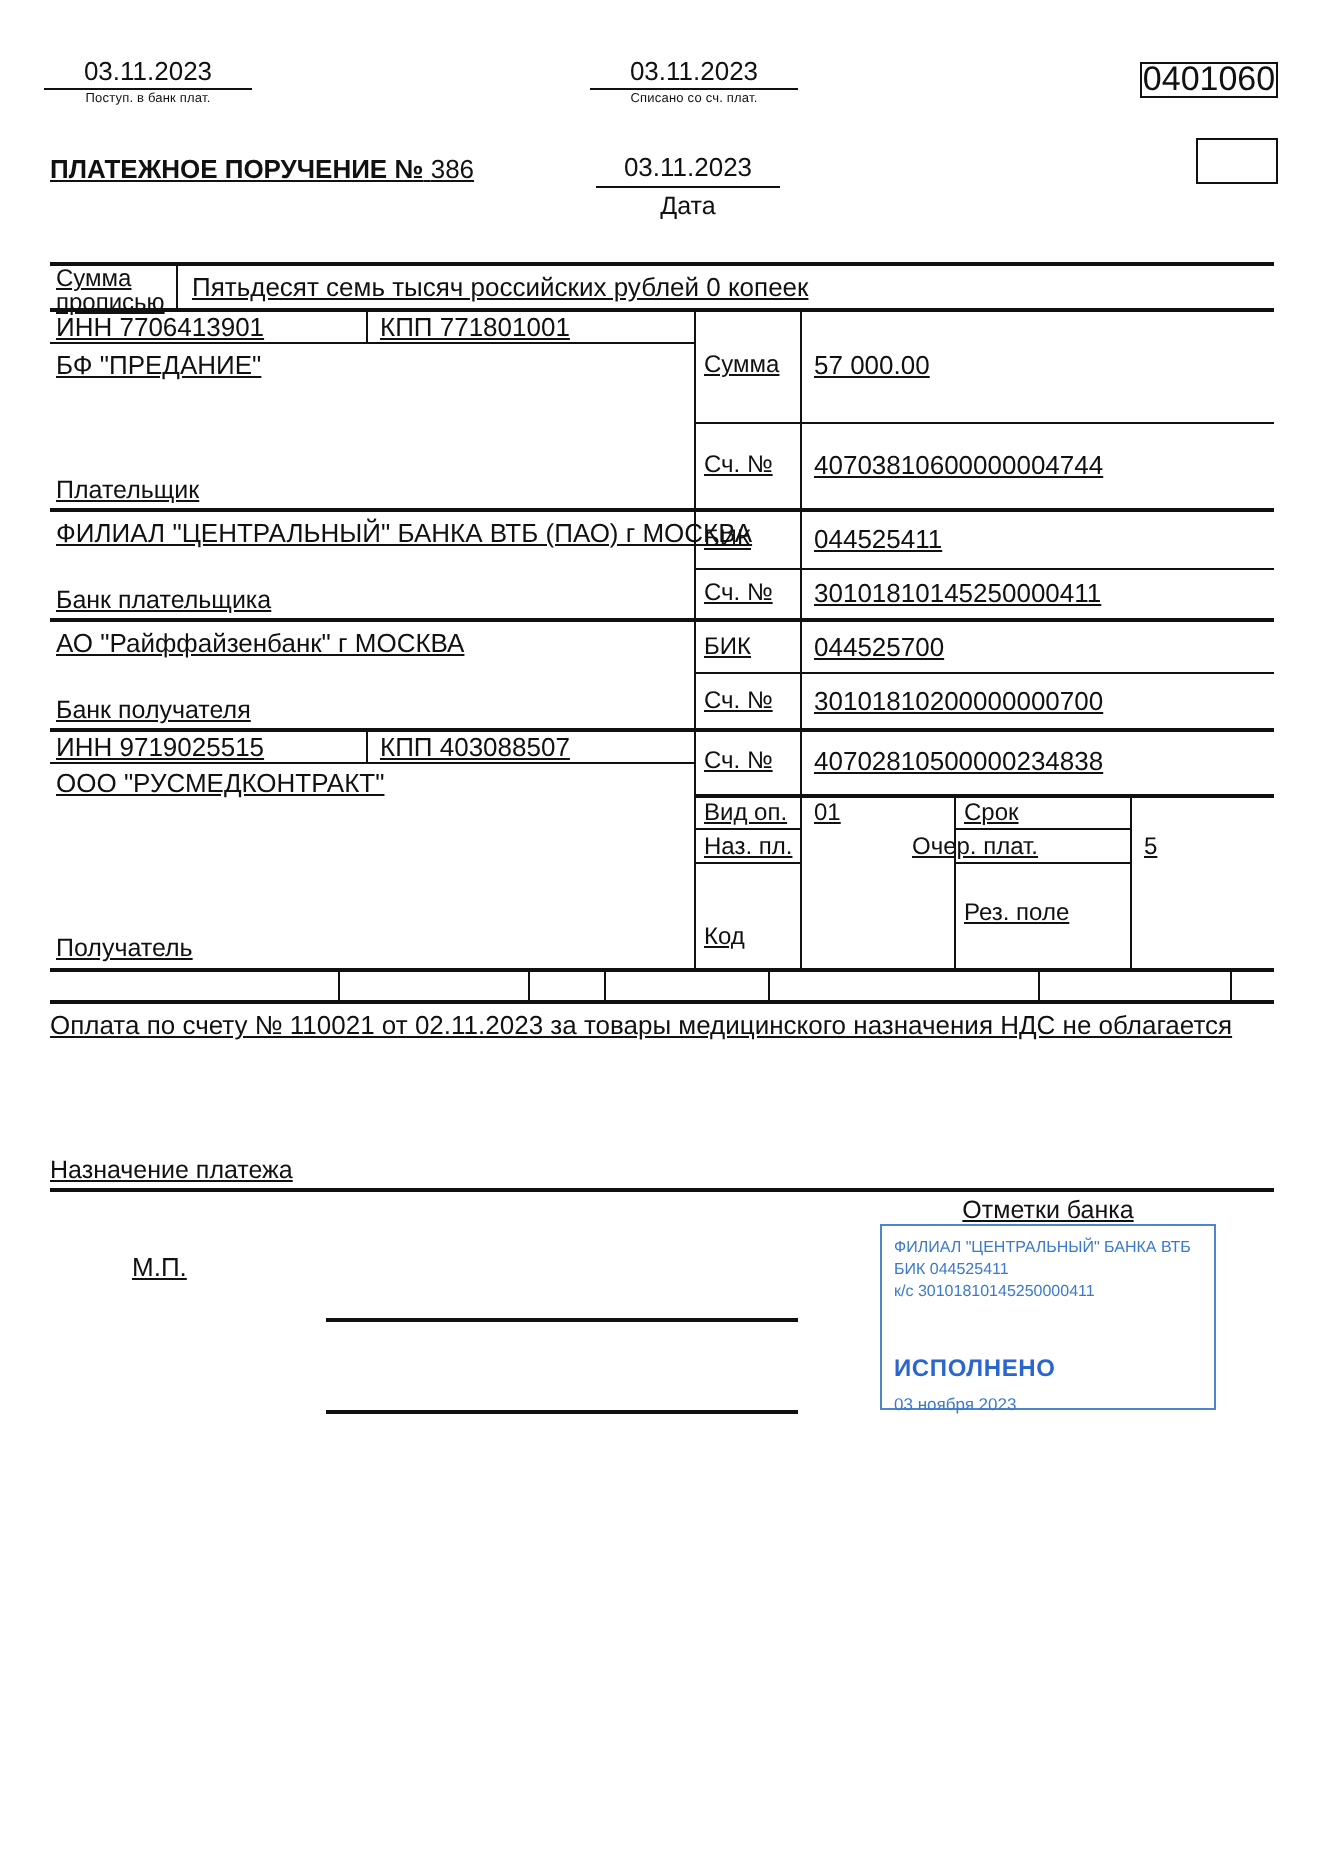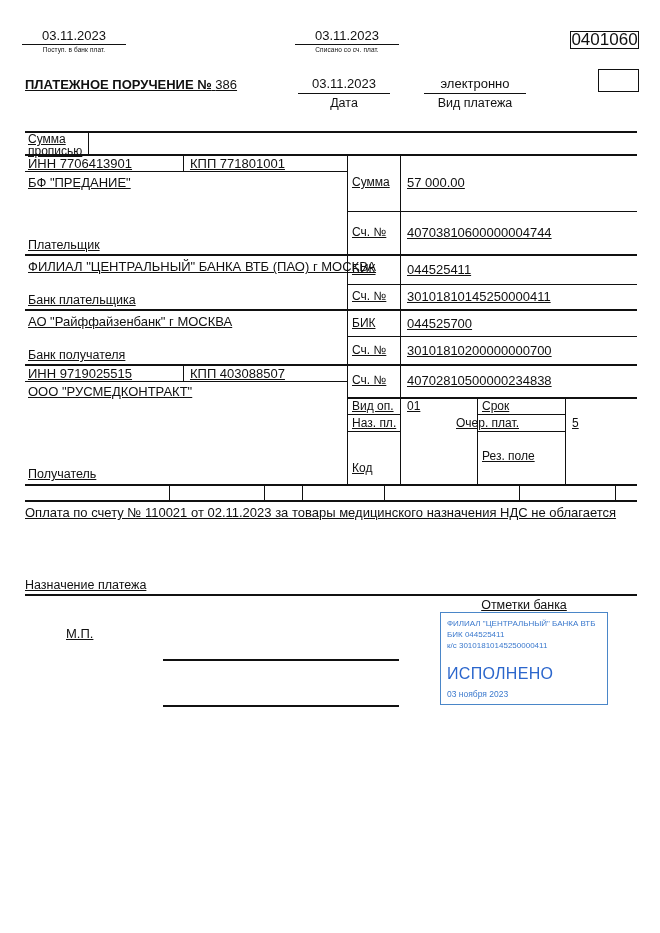--- a/index.html
+++ b/index.html
@@ -50,10 +50,6 @@
   <div class="ul-block" style="left:298px;top:76px;width:92px">
     <div class="ul-val">03.11.2023</div>
     <div class="ul-lab">Дата</div>
-  </div>
-  <div class="ul-block" style="left:424px;top:76px;width:102px">
-    <div class="ul-val">электронно</div>
-    <div class="ul-lab">Вид платежа</div>
   </div>
   <div class="box" style="left:598px;top:69px;width:39px;height:21px"></div>
 

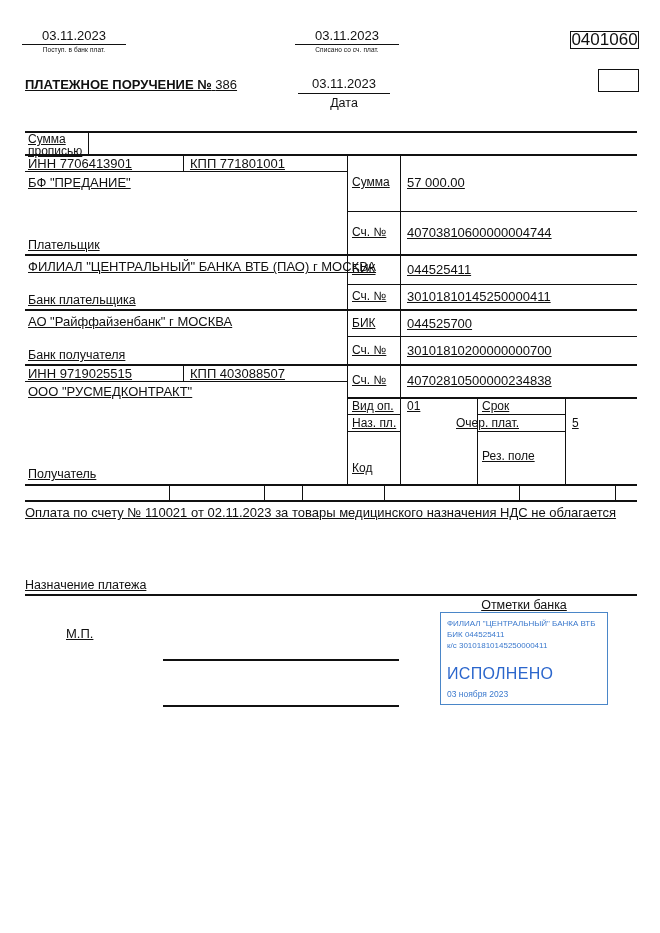--- a/index.html
+++ b/index.html
@@ -88,6 +88,7 @@
   <div class="vl" style="left:615px;top:484px;height:16px"></div>
 
   <div class="t wrap2" style="left:28px;top:133px;width:58px">Сумма прописью</div>
+  <div class="t" style="left:96px;top:137px">Пятьдесят семь тысяч российских рублей 0 копеек</div>
 
   <div class="t" style="left:28px;top:157px">ИНН 7706413901</div>
   <div class="t" style="left:190px;top:157px">КПП 771801001</div>

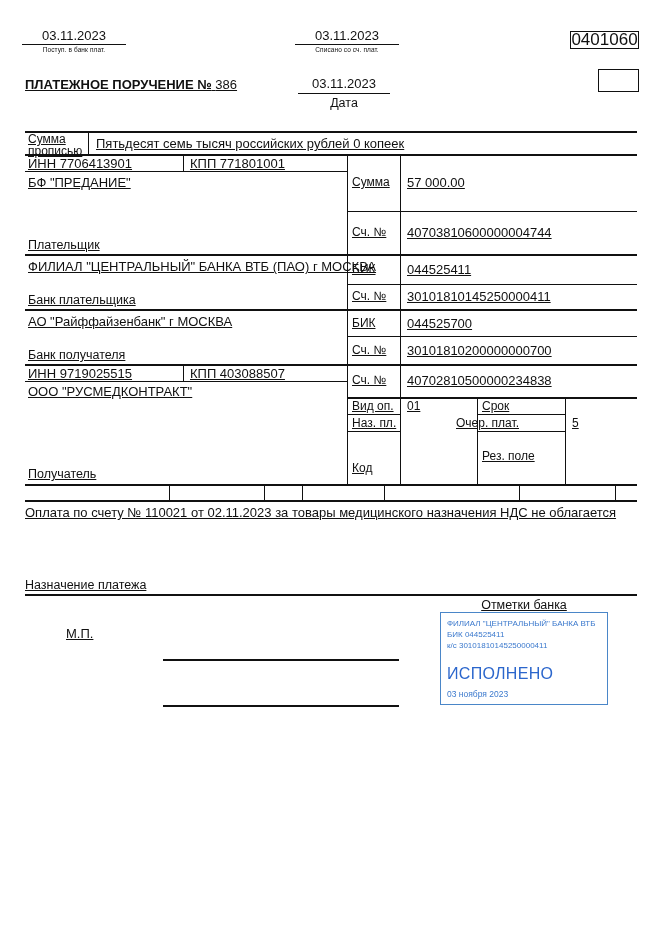--- a/index.html
+++ b/index.html
@@ -22,7 +22,7 @@
   .wrap2{white-space:normal;line-height:12px;font-size:12px;}
   .stamp{position:absolute;border:1.5px solid #4a86c8;color:#3b79cd;padding:5px 6px;box-sizing:border-box;}
   .stamp .s1{font-size:8px;line-height:11px;white-space:nowrap;}
-  .stamp .s-status{font-size:16px;font-weight:normal;color:#2b66cc;margin-top:14px;letter-spacing:.3px;}
+  .stamp .s-status{font-size:12px;font-weight:bold;color:#2b66cc;margin-top:26px;letter-spacing:.3px;}
   .stamp .s-date{font-size:8.5px;margin-top:6px;}
   .sig{position:absolute;background:#111;height:1.5px;}
 </style>

